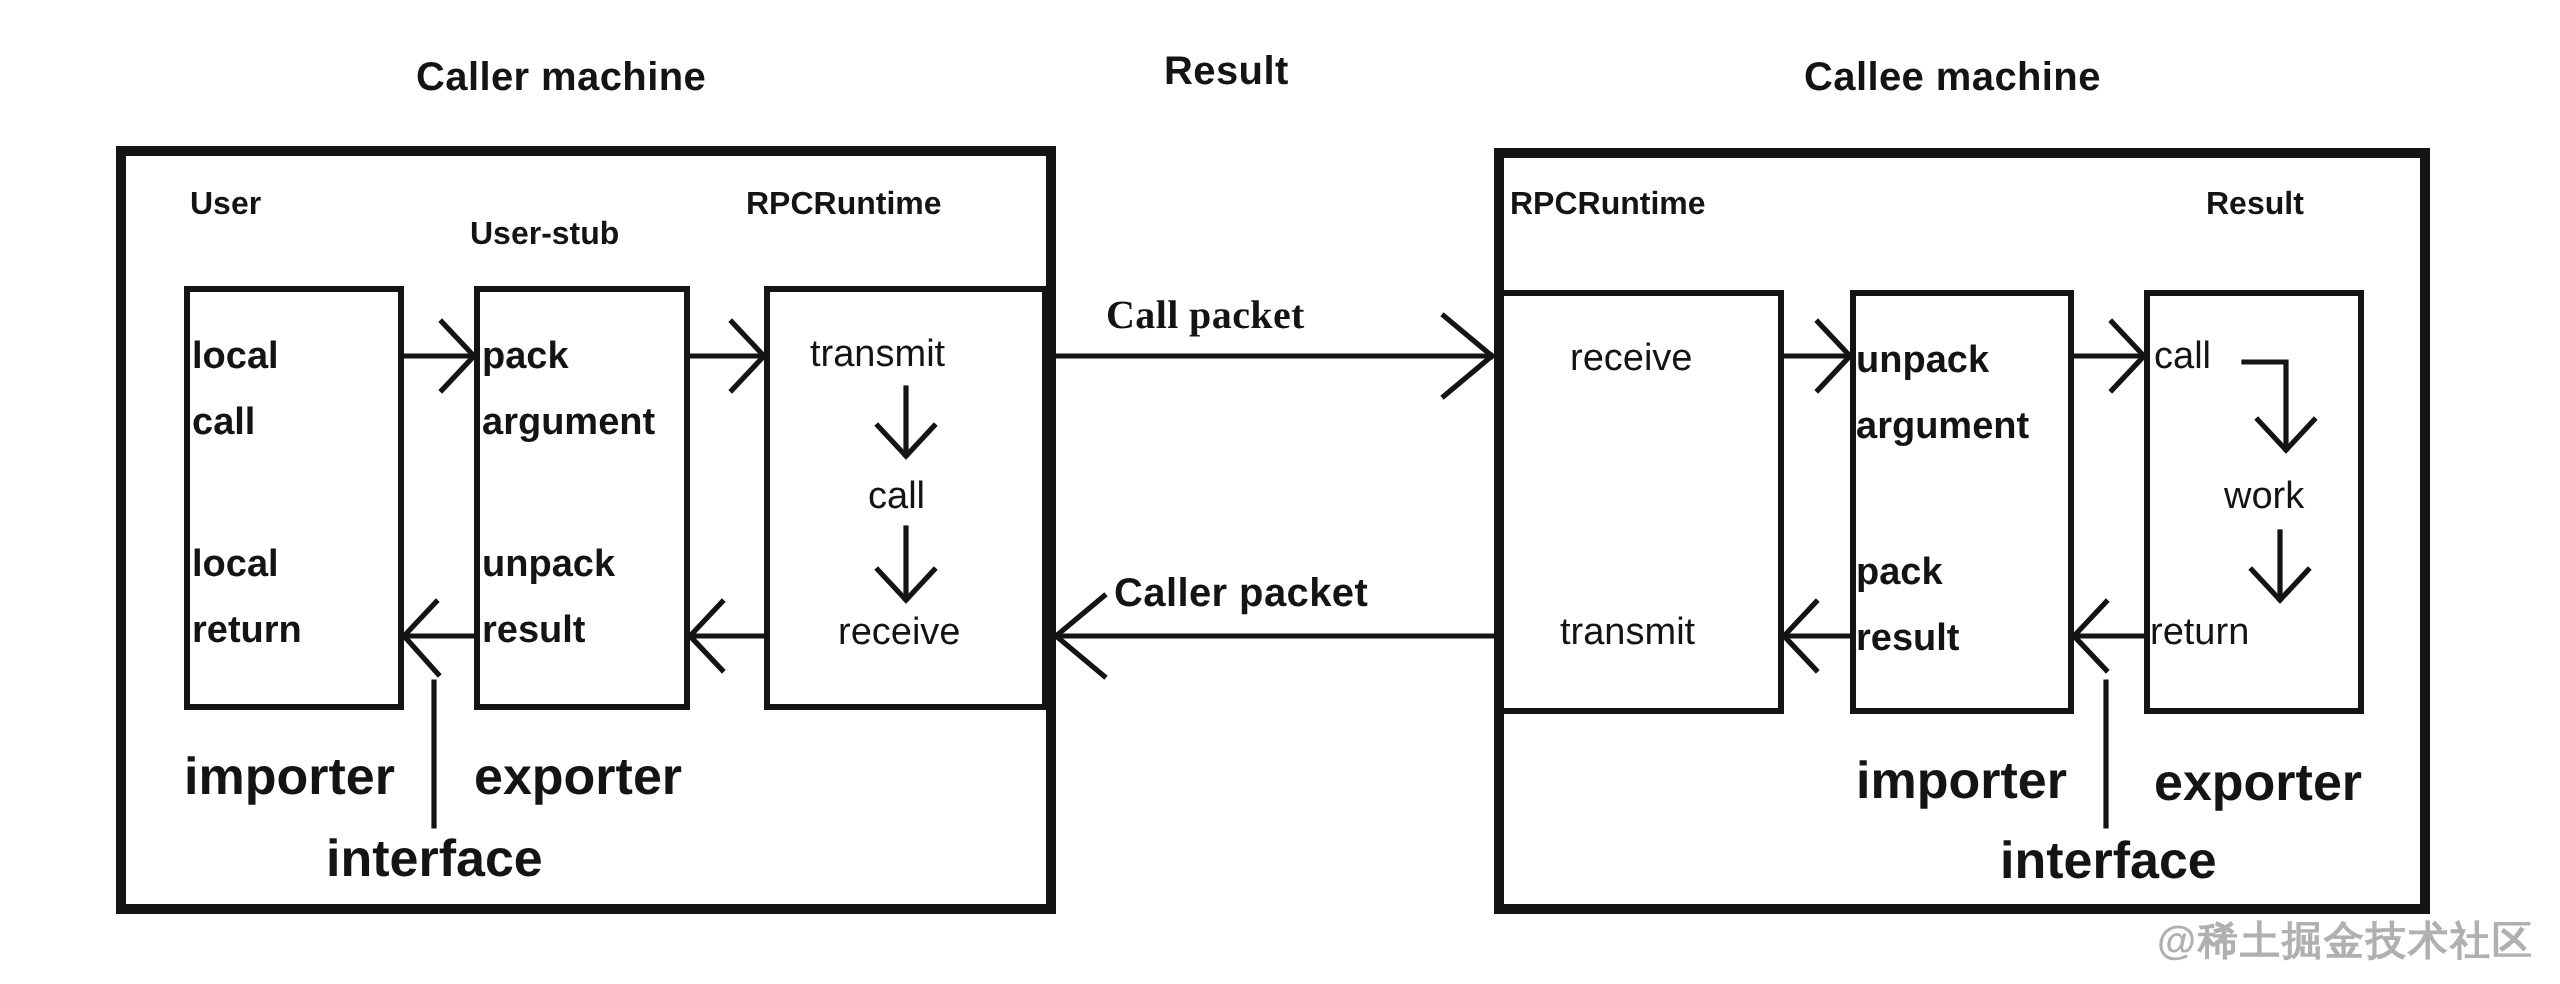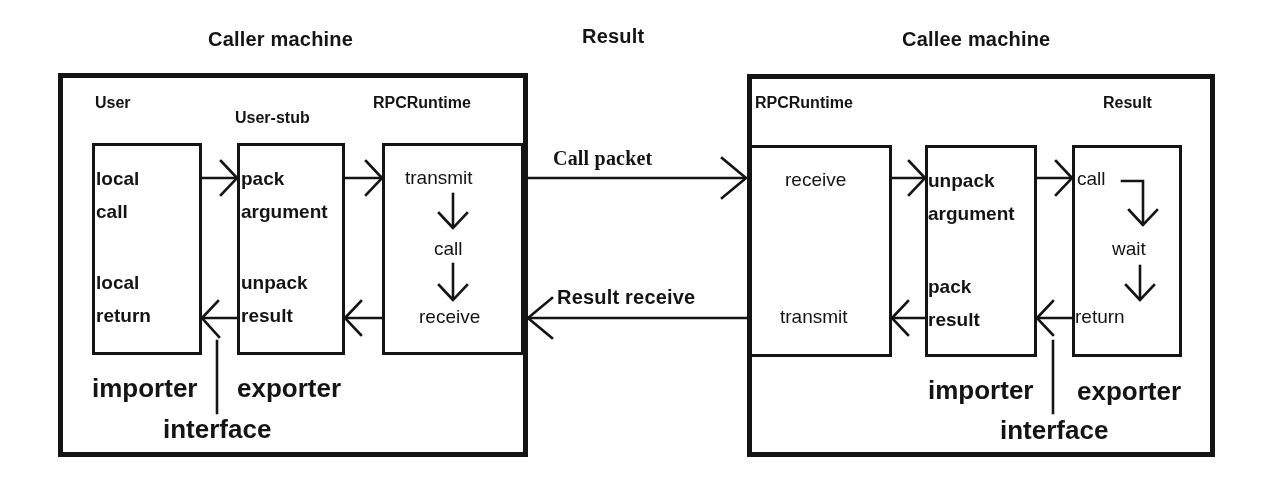--- a/index.html
+++ b/index.html
@@ -68,7 +68,7 @@
   <div class="abs boxtext" style="left:928px;top:304px;">result</div>
 
   <div class="abs steptext" style="left:1077px;top:168px;">call</div>
-  <div class="abs steptext" style="left:1112px;top:238px;">wait</div>
+  <div class="abs steptext" style="left:1112px;top:238px;">work</div>
   <div class="abs steptext" style="left:1075px;top:306px;">return</div>
 
   <div class="abs title" style="left:553px;top:147px;font-family:Liberation Serif, serif;">Call packet</div>

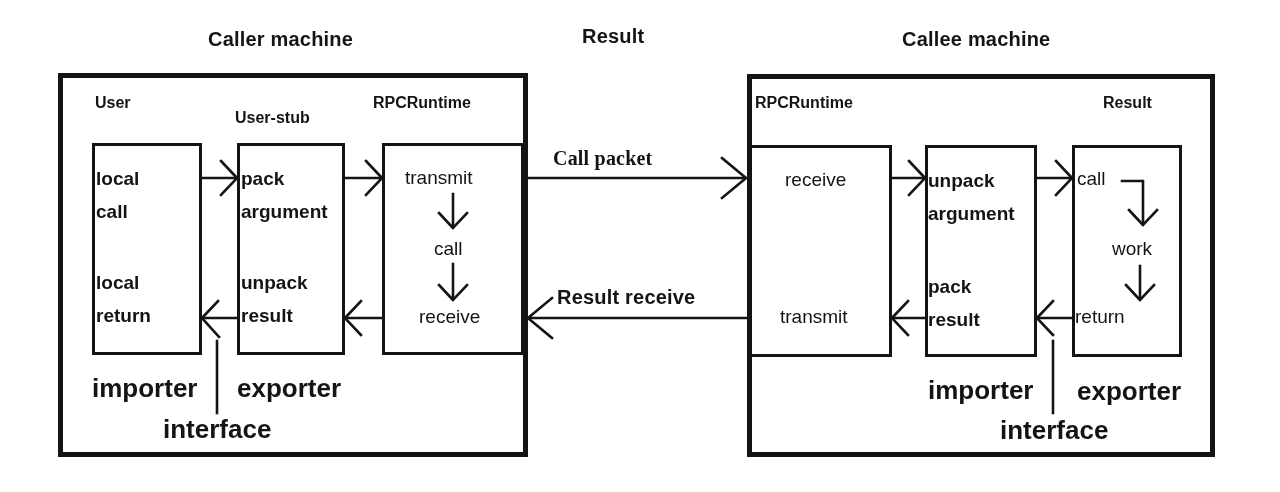--- a/index.html
+++ b/index.html
@@ -72,7 +72,7 @@
   <div class="abs steptext" style="left:1075px;top:306px;">return</div>
 
   <div class="abs title" style="left:553px;top:147px;font-family:Liberation Serif, serif;">Call packet</div>
-  <div class="abs title" style="left:557px;top:286px;">Result receive</div>
+  <div class="abs title" style="left:557px;top:286px;">Caller packet</div>
 
   <div class="abs footlbl" style="left:92px;top:373px;">importer</div>
   <div class="abs footlbl" style="left:237px;top:373px;">exporter</div>

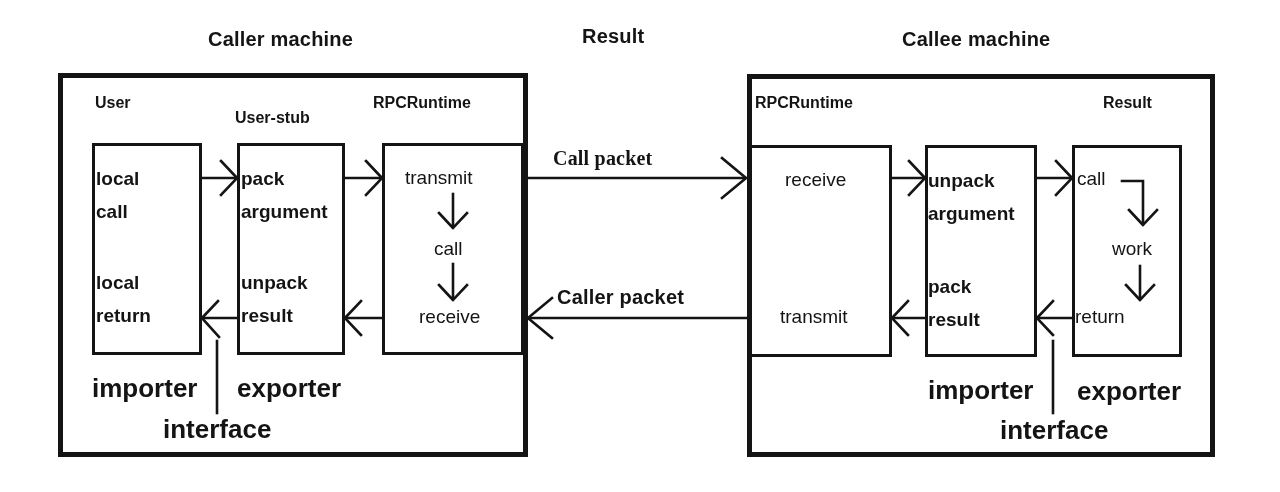--- a/index.html
+++ b/index.html
@@ -162,6 +162,7 @@
     </g>
   </svg>
 
+  <div class="abs watermark" style="right:13px;top:457px;">@稀土掘金技术社区</div>
 
 </div>
 

